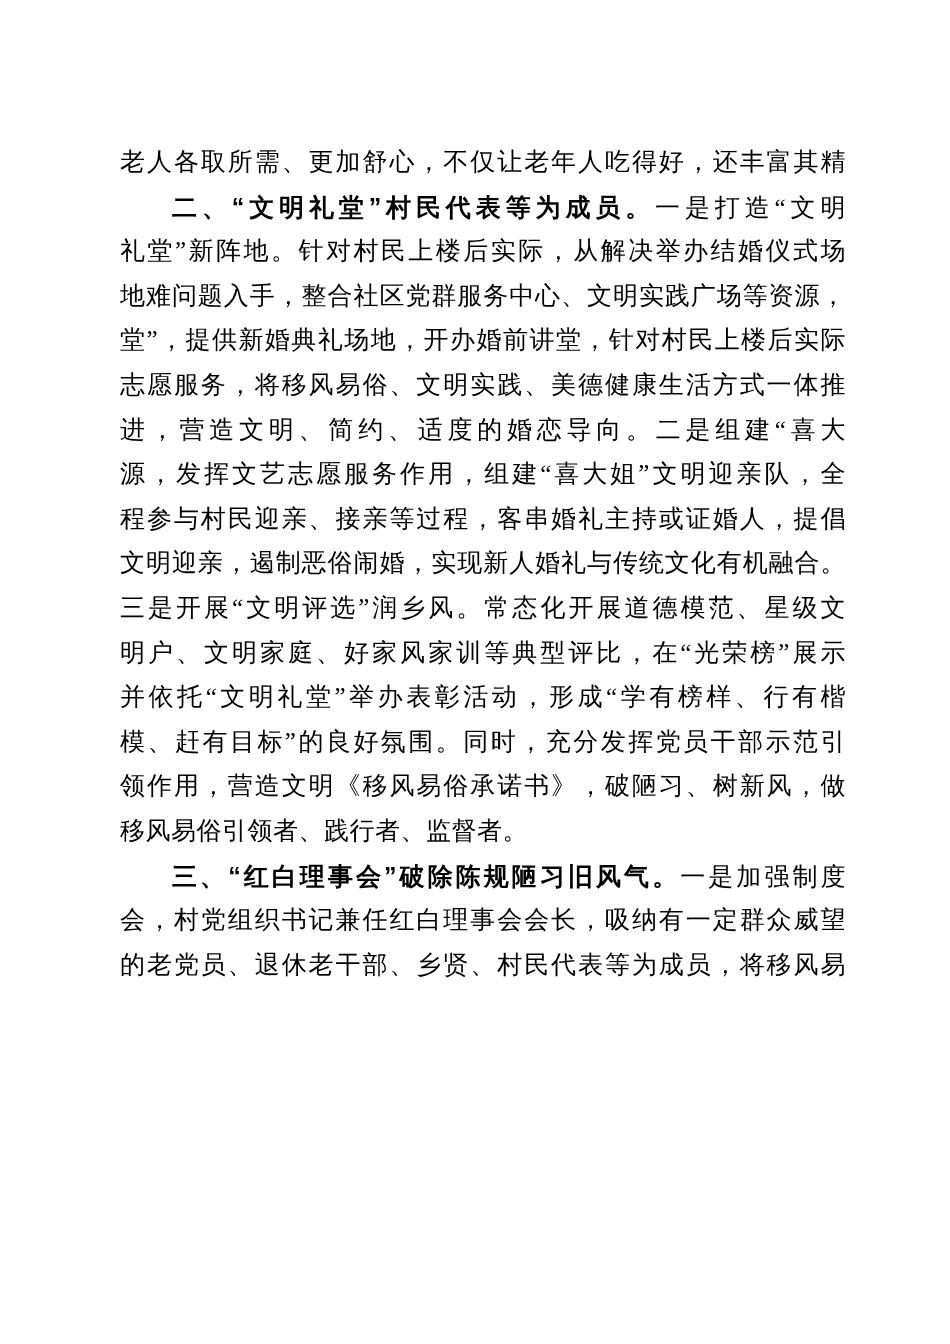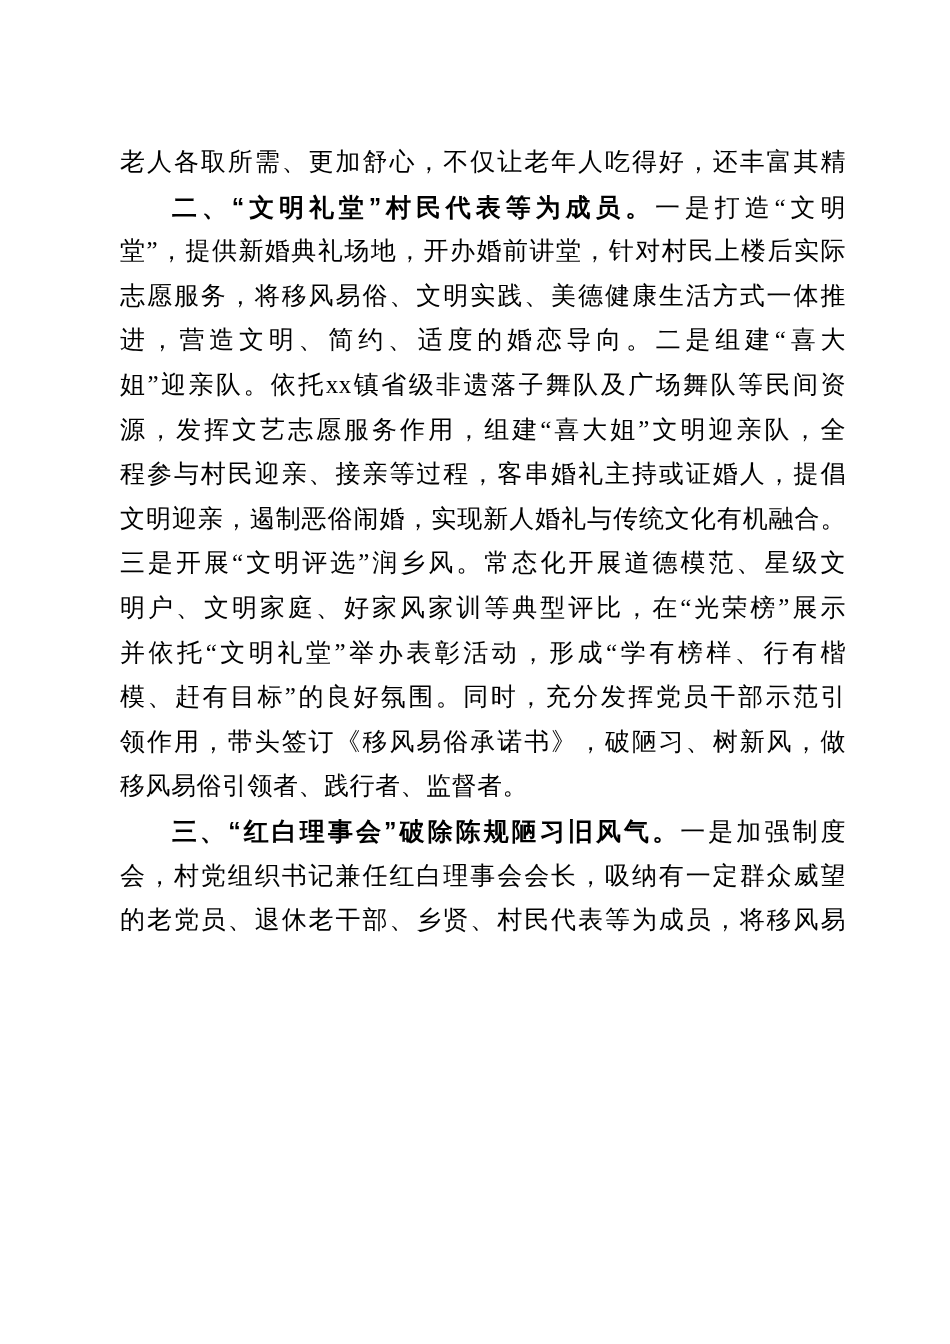--- a/index.html
+++ b/index.html
@@ -54,6 +54,7 @@
   <div class="text-block" style="color: rgb(0, 0, 0);">
       <div class="line justify"><span class="seg">老人各取所需、更加舒心，不仅让老年人吃得好，还丰富其精</span></div>
       <div class="line justify indent"><span class="seg bold">二、“文明礼堂”村民代表等为成员。</span><span class="seg">一是打造“文明</span></div>
+      <div class="line justify"><span class="seg">礼堂”新阵地。针对村民上楼后实际，从解决举办结婚仪式场</span></div>
       <div class="line justify"><span class="seg">堂”，提供新婚典礼场地，开办婚前讲堂，针对村民上楼后实际</span></div>
       <div class="line justify"><span class="seg">志愿服务，将移风易俗、文明实践、美德健康生活方式一体推</span></div>
       <div class="line justify"><span class="seg">进，营造文明、简约、适度的婚恋导向。二是组建“喜大</span></div>

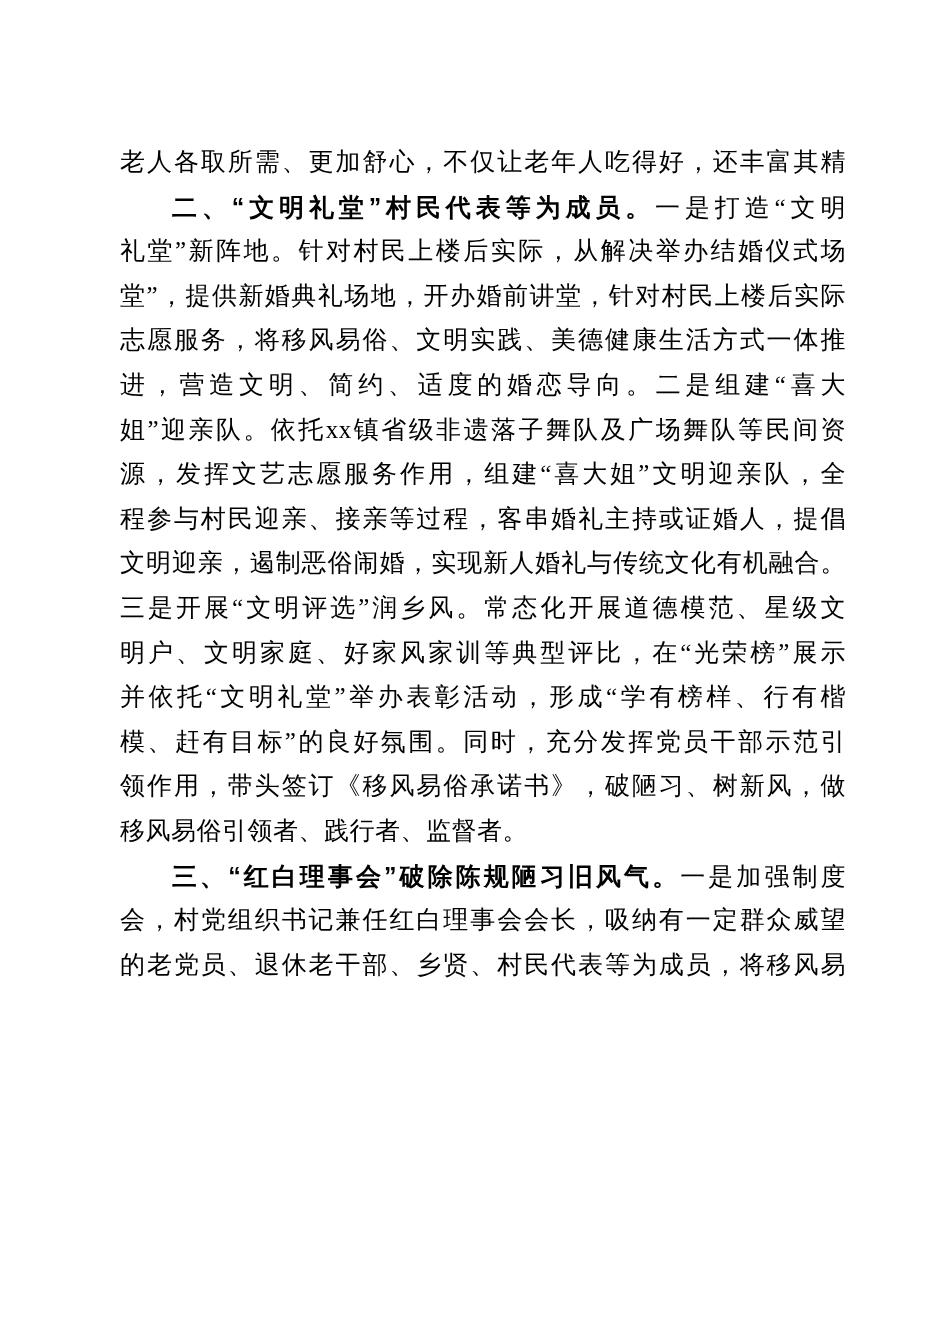--- a/index.html
+++ b/index.html
@@ -55,6 +55,7 @@
       <div class="line justify"><span class="seg">老人各取所需、更加舒心，不仅让老年人吃得好，还丰富其精</span></div>
       <div class="line justify indent"><span class="seg bold">二、“文明礼堂”村民代表等为成员。</span><span class="seg">一是打造“文明</span></div>
       <div class="line justify"><span class="seg">礼堂”新阵地。针对村民上楼后实际，从解决举办结婚仪式场</span></div>
+      <div class="line justify"><span class="seg">地难问题入手，整合社区党群服务中心、文明实践广场等资源，</span></div>
       <div class="line justify"><span class="seg">堂”，提供新婚典礼场地，开办婚前讲堂，针对村民上楼后实际</span></div>
       <div class="line justify"><span class="seg">志愿服务，将移风易俗、文明实践、美德健康生活方式一体推</span></div>
       <div class="line justify"><span class="seg">进，营造文明、简约、适度的婚恋导向。二是组建“喜大</span></div>

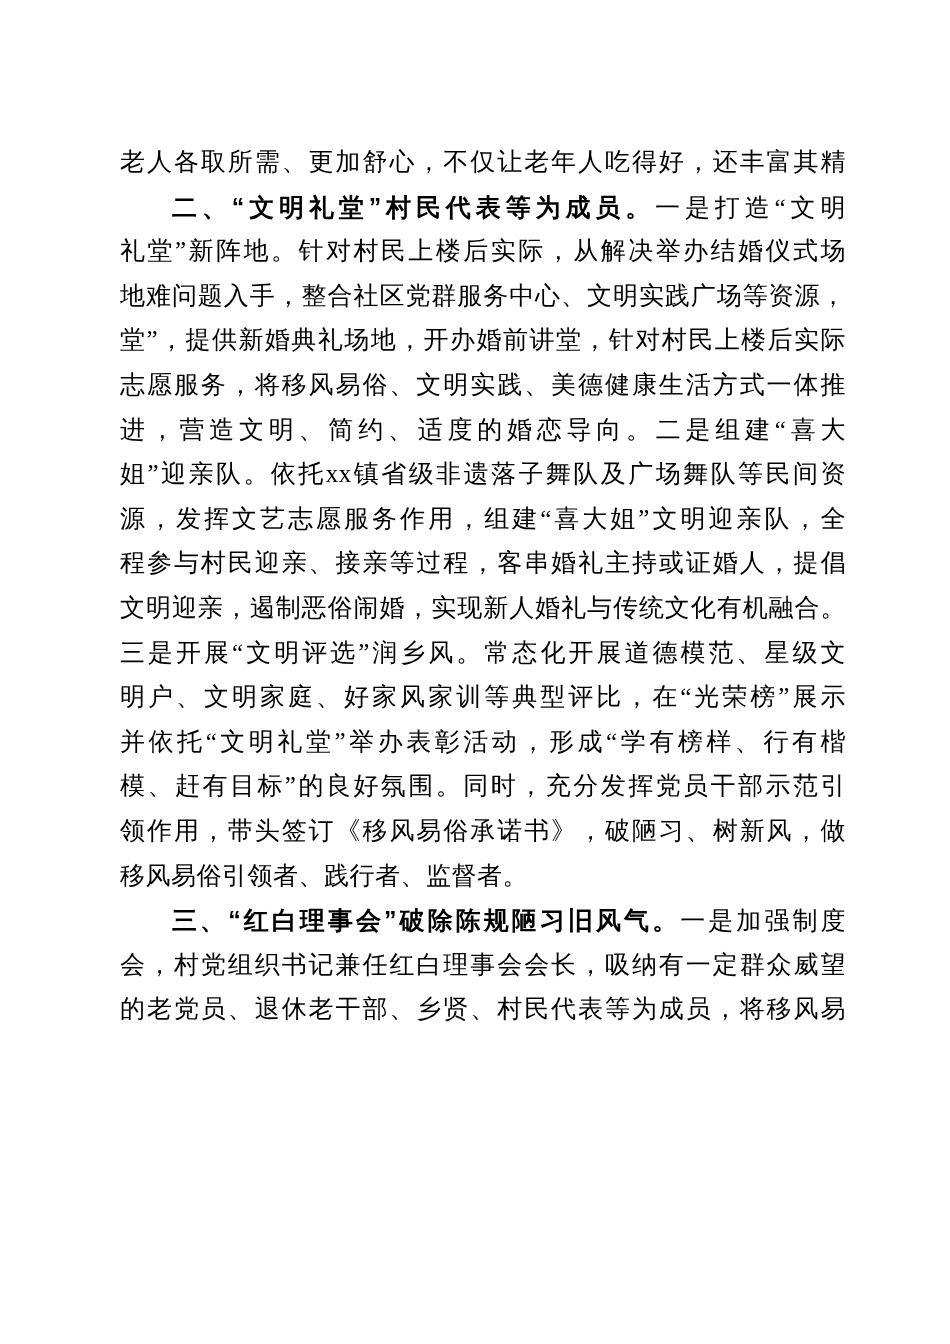--- a/index.html
+++ b/index.html
@@ -59,7 +59,6 @@
       <div class="line justify"><span class="seg">堂”，提供新婚典礼场地，开办婚前讲堂，针对村民上楼后实际</span></div>
       <div class="line justify"><span class="seg">志愿服务，将移风易俗、文明实践、美德健康生活方式一体推</span></div>
       <div class="line justify"><span class="seg">进，营造文明、简约、适度的婚恋导向。二是组建“喜大</span></div>
-      <div class="line justify"><span class="seg">姐”迎亲队。依托xx镇省级非遗落子舞队及广场舞队等民间资</span></div>
       <div class="line justify"><span class="seg">源，发挥文艺志愿服务作用，组建“喜大姐”文明迎亲队，全</span></div>
       <div class="line justify"><span class="seg">程参与村民迎亲、接亲等过程，客串婚礼主持或证婚人，提倡</span></div>
       <div class="line justify"><span class="seg">文明迎亲，遏制恶俗闹婚，实现新人婚礼与传统文化有机融合。</span></div>

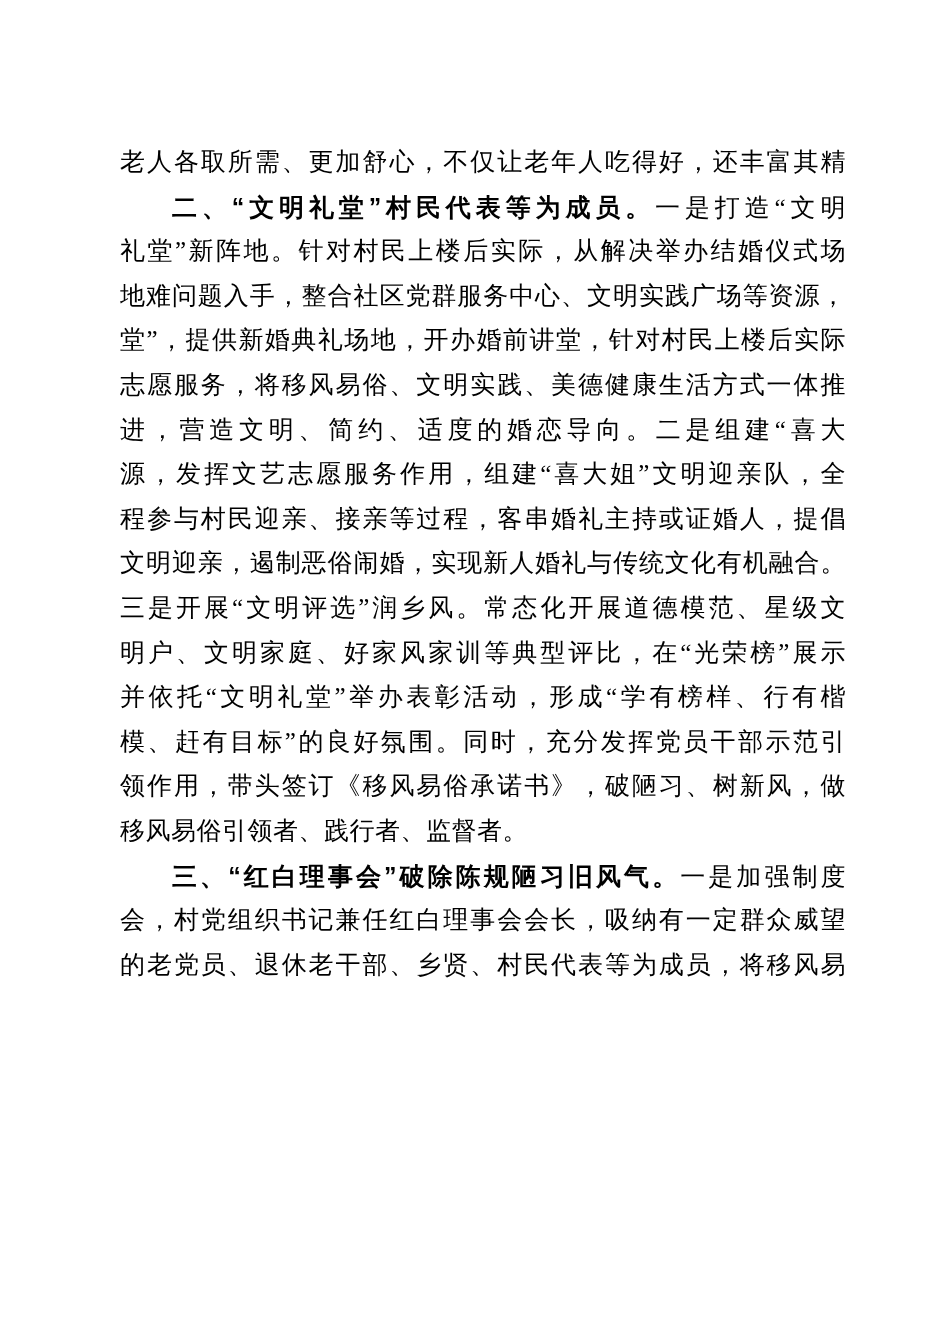--- a/index.html
+++ b/index.html
@@ -66,7 +66,7 @@
       <div class="line justify"><span class="seg">明户、文明家庭、好家风家训等典型评比，在“光荣榜”展示</span></div>
       <div class="line justify"><span class="seg">并依托“文明礼堂”举办表彰活动，形成“学有榜样、行有楷</span></div>
       <div class="line justify"><span class="seg">模、赶有目标”的良好氛围。同时，充分发挥党员干部示范引</span></div>
-      <div class="line justify"><span class="seg">领作用，带头签订《移风易俗承诺书》，破陋习、树新风，做</span></div>
+      <div class="line justify"><span class="seg">领作用，营造文明《移风易俗承诺书》，破陋习、树新风，做</span></div>
       <div class="line left"><span class="seg">移风易俗引领者、践行者、监督者。</span></div>
       <div class="line justify indent"><span class="seg bold">三、“红白理事会”破除陈规陋习旧风气。</span><span class="seg">一是加强制度</span></div>
       <div class="line justify"><span class="seg">会，村党组织书记兼任红白理事会会长，吸纳有一定群众威望</span></div>

